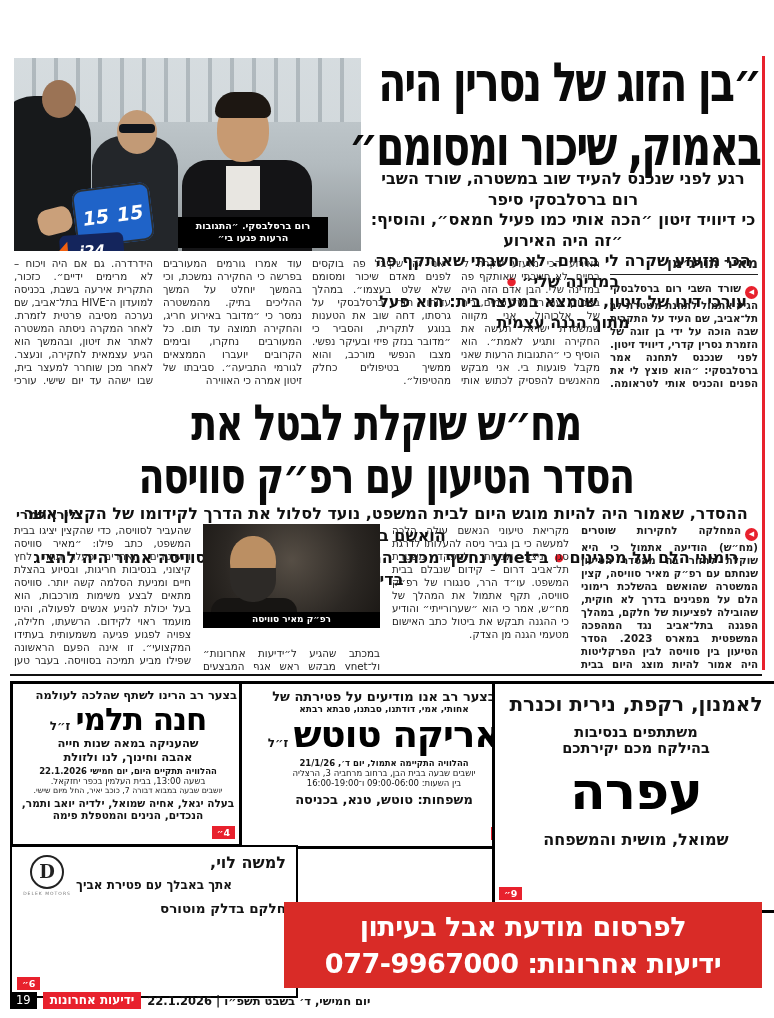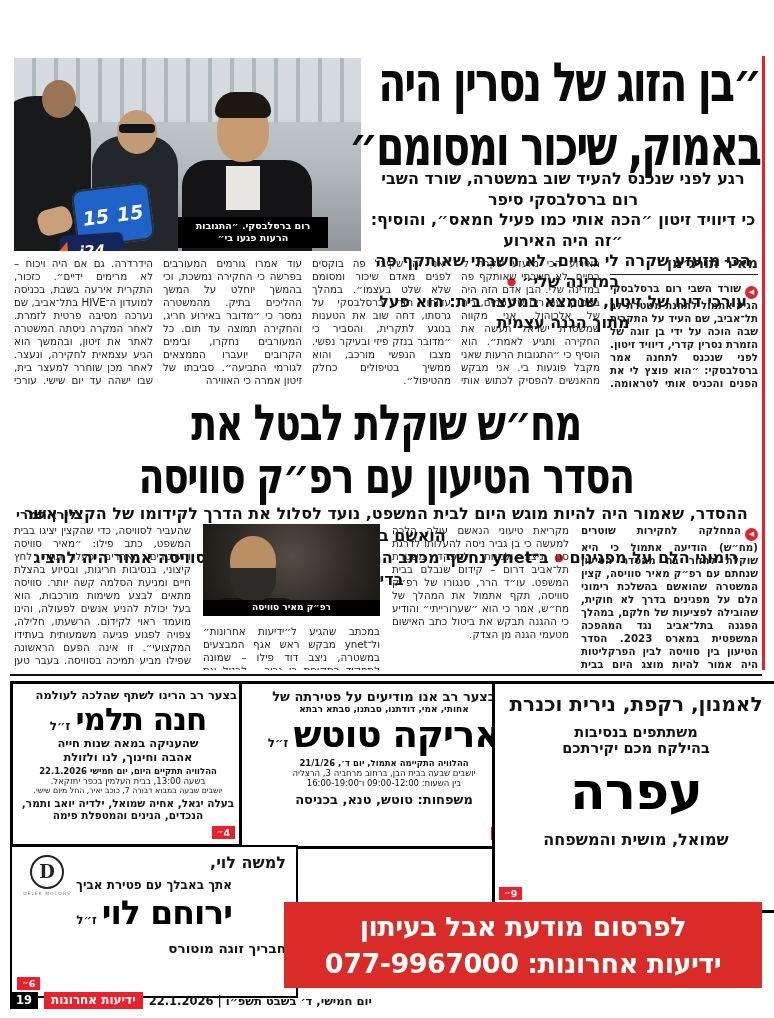--- a/index.html
+++ b/index.html
@@ -52,8 +52,8 @@
         font-weight:bold;letter-spacing:-1.5px;color:#0a0a0a;}
   .subhead-mid{font-size:16px;line-height:22px;font-weight:bold;text-align:center;color:#111;}
   .byline2{font-weight:bold;font-size:13.5px;}
-  .photo-mid{position:relative;width:100%;height:92px;overflow:hidden;
-        background:radial-gradient(circle at 50% 35%,#564e45 0%,#2b2723 60%,#191613 100%);margin-bottom:9px;}
+  .photo-mid{position:relative;width:100%;height:104px;overflow:hidden;
+        background:radial-gradient(circle at 50% 35%,#564e45 0%,#2b2723 60%,#191613 100%);margin-bottom:19px;}
   .pm-head{position:absolute;left:27px;top:12px;width:46px;height:52px;background:#bb8f63;border-radius:48%;}
   .pm-beard{position:absolute;left:27px;top:44px;width:46px;height:34px;background:#2d2a27;border-radius:0 0 22px 22px;}
   .pm-body{position:absolute;left:8px;top:74px;width:86px;height:30px;background:#171513;border-radius:14px 14px 0 0;}

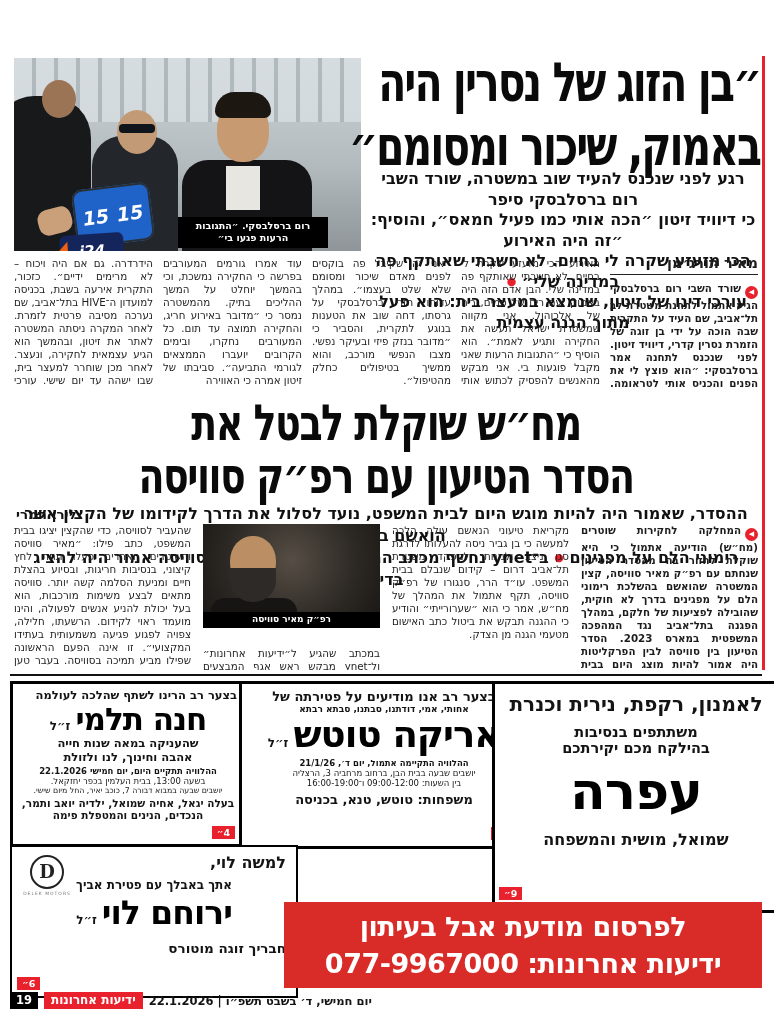--- a/index.html
+++ b/index.html
@@ -206,7 +206,7 @@
     </div>
     <div style="font-size:8.5px;font-weight:bold;margin-top:3px;">ההלוויה התקיימה אתמול, יום ד׳, 21/1/26</div>
     <div style="font-size:8.5px;">יושבים שבעה בבית הבן, ברחוב מרחביה 3, הרצליה</div>
-    <div style="font-size:8.5px;">בין השעות: 09:00-12:00 ו־16:00-19:00</div>
+    <div style="font-size:8.5px;">בין השעות: 09:00-06:00 ו־16:00-19:00</div>
     <div style="font-size:13px;font-weight:bold;margin-top:4px;">משפחות: טוטש, טנא, בכניסה</div>
     <span class="badge" style="right:12px;bottom:6px;">6״</span>
   </div>

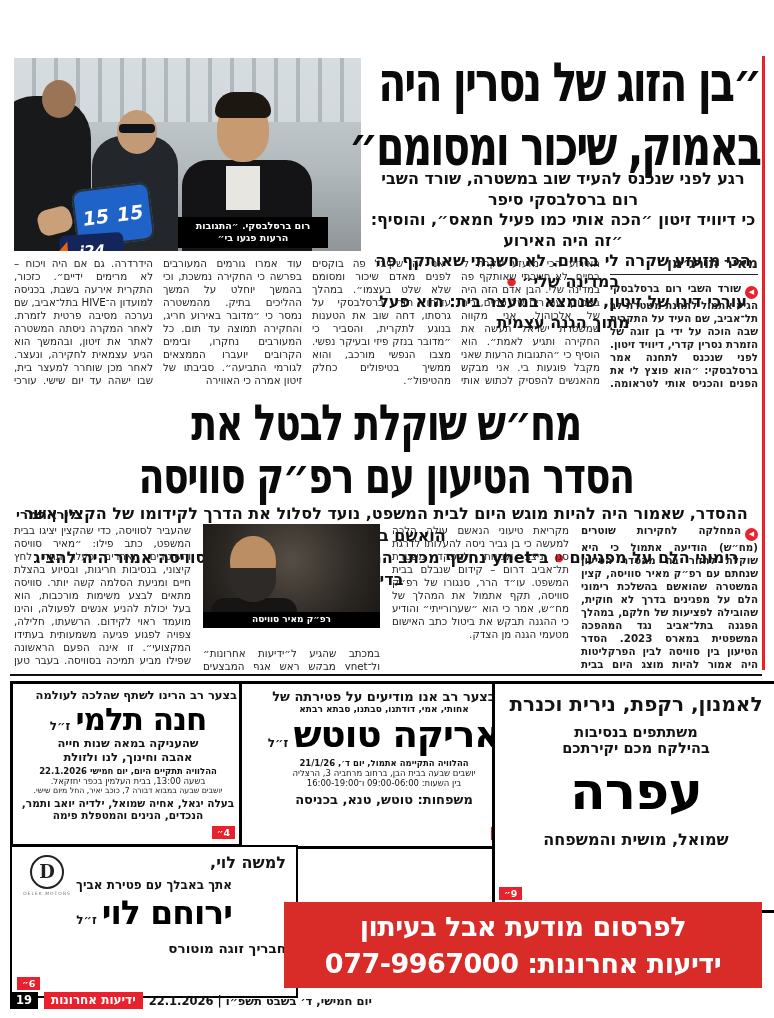--- a/index.html
+++ b/index.html
@@ -227,10 +227,6 @@
     </div>
     <div style="font-size:16px;font-weight:bold;text-align:right;">למשה לוי,</div>
     <div style="font-size:12px;font-weight:bold;margin-top:6px;">אתך באבלך עם פטירת אביך</div>
-    <div style="margin-top:2px;">
-      <span class="name" style="font-size:33px;line-height:38px;">ירוחם לוי</span>
-      <span class="zal">ז״ל</span>
-    </div>
     <div style="font-size:13.5px;font-weight:bold;text-align:right;margin-top:8px;">חבריך זוגה מוטורס</div>
     <span class="badge" style="left:5px;bottom:6px;">6״</span>
   </div>

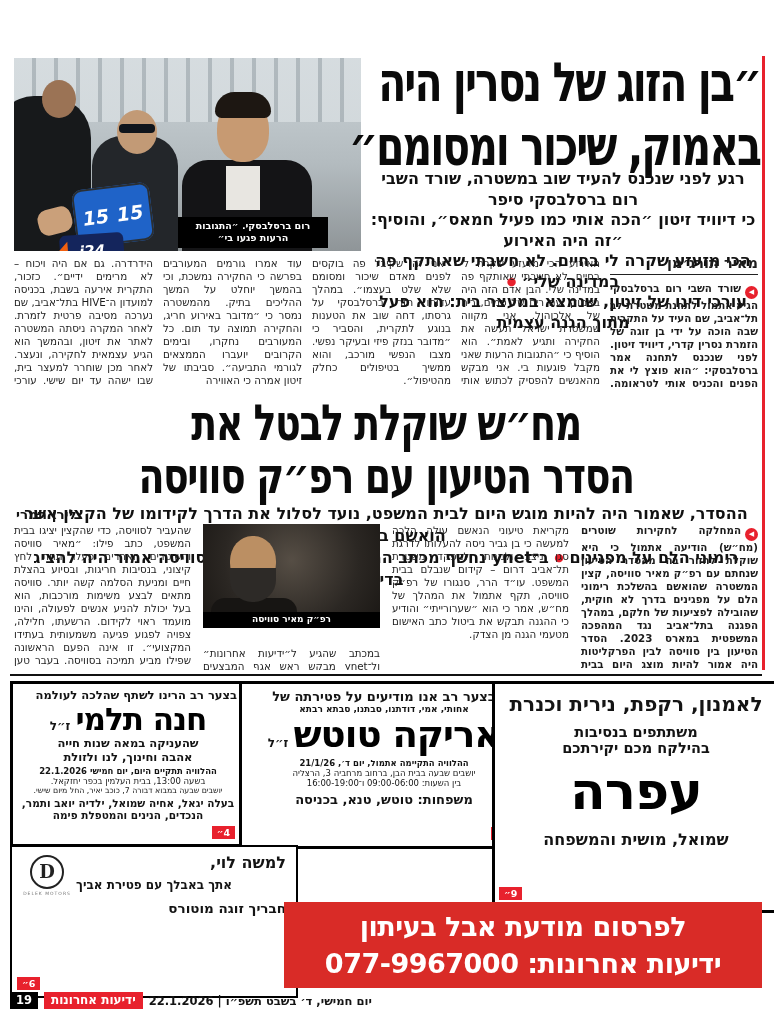--- a/index.html
+++ b/index.html
@@ -227,7 +227,7 @@
     </div>
     <div style="font-size:16px;font-weight:bold;text-align:right;">למשה לוי,</div>
     <div style="font-size:12px;font-weight:bold;margin-top:6px;">אתך באבלך עם פטירת אביך</div>
-    <div style="font-size:13.5px;font-weight:bold;text-align:right;margin-top:8px;">חבריך זוגה מוטורס</div>
+    <div style="font-size:13.5px;font-weight:bold;text-align:right;margin-top:8px;">חלקם בדלק מוטורס</div>
     <span class="badge" style="left:5px;bottom:6px;">6״</span>
   </div>
 

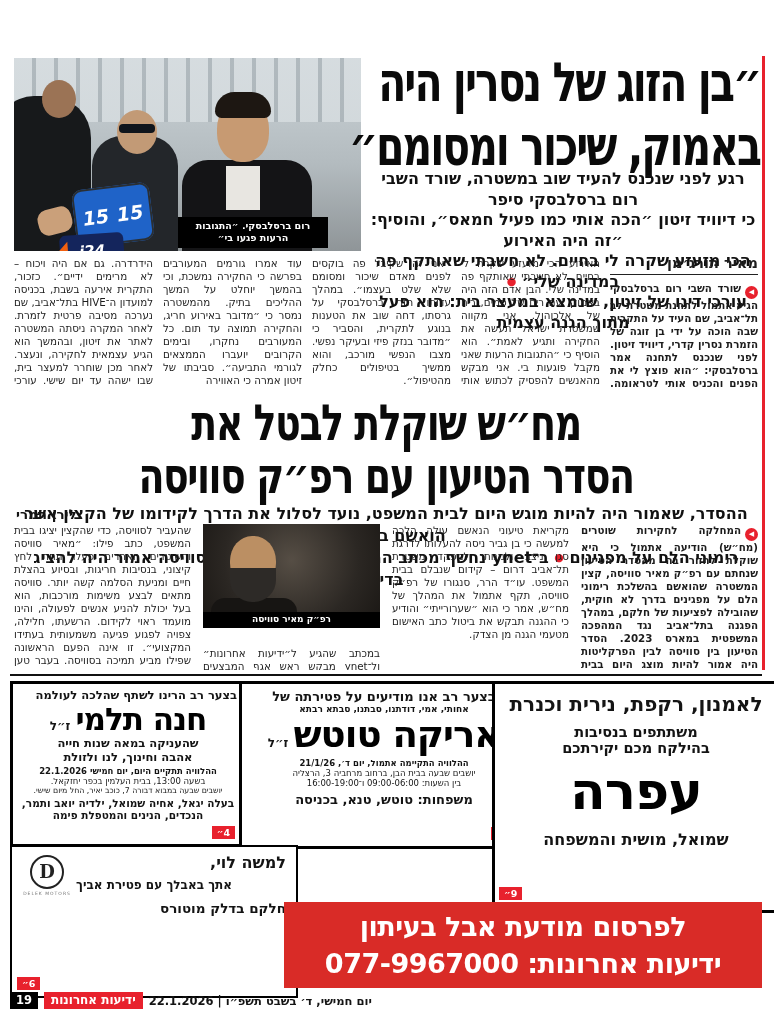--- a/index.html
+++ b/index.html
@@ -74,7 +74,7 @@
   .logo-delek .dtxt{font-size:4.5px;color:#777;letter-spacing:1px;margin-top:2px;}
   
   .footer{left:10px;top:992px;display:flex;direction:ltr;align-items:center;gap:6px;font-size:11.5px;}
-  .pgnum{background:#000;color:#fff;font-weight:bold;padding:1px 6px 2px;}
+  .pgnum{background:#000;color:#fff;font-weight:normal;padding:1px 6px 2px;}
   .logo-red{background:#e8212d;color:#fff;font-weight:bold;padding:1px 7px 2px;font-size:12px;}
   .fdate{font-weight:bold;direction:rtl;}
 </style>

